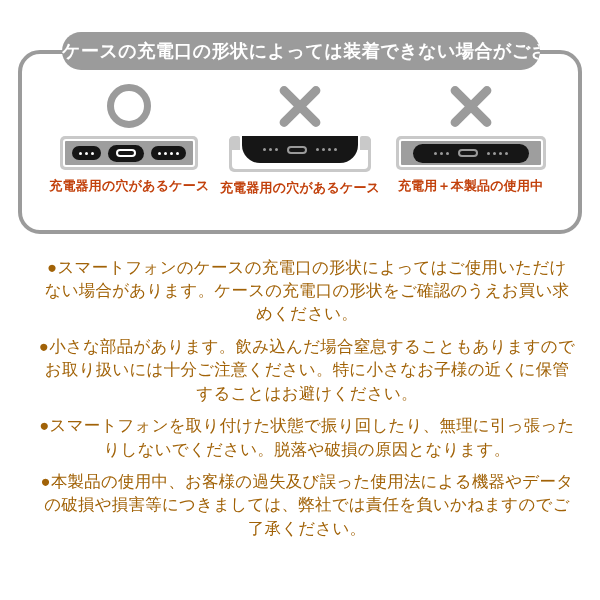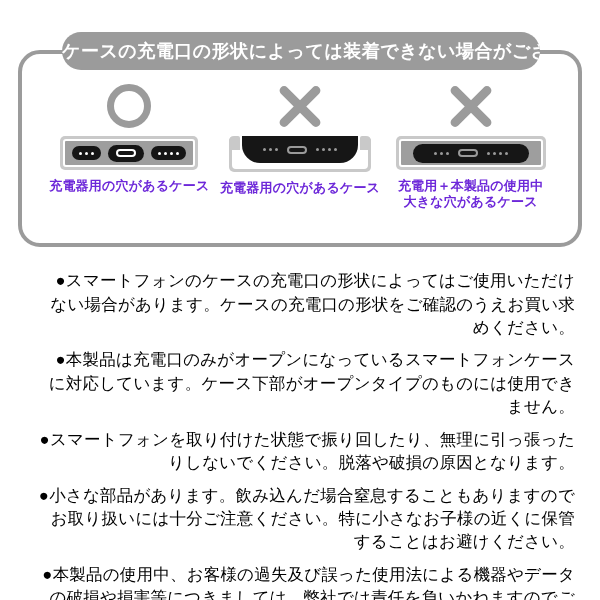--- a/index.html
+++ b/index.html
@@ -107,7 +107,7 @@
     margin-top:8px;
     font-size:13px;
     font-weight:bold;
-    color:#6d28d9;
+    color:#c2410c;
     text-align:center;
     line-height:1.2;
     letter-spacing:0.2px;

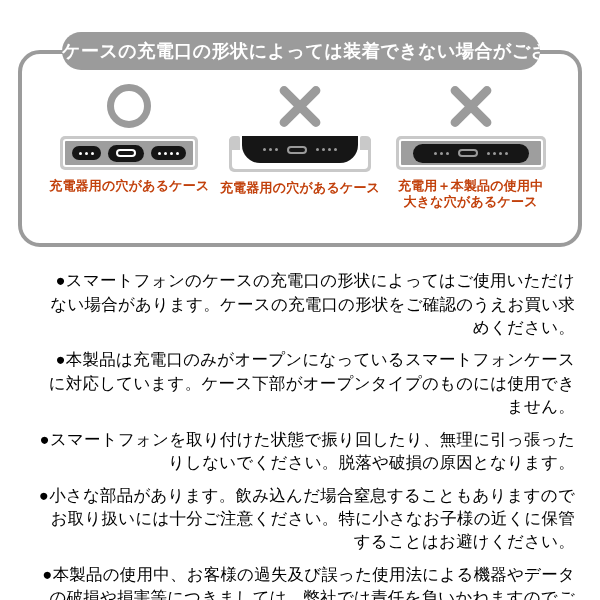--- a/index.html
+++ b/index.html
@@ -227,7 +227,6 @@
         </div>
         <div class="caption">
           <span>充電用＋本製品の使用中</span>
-          <span>大きな穴があるケース</span>
         </div>
       </div>
 

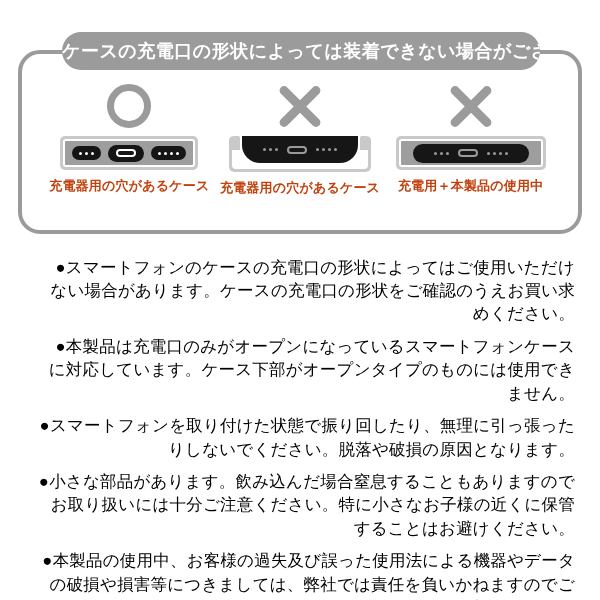--- a/index.html
+++ b/index.html
@@ -120,10 +120,10 @@
   .notes p {
     font-size:16.5px;
     line-height:1.42;
-    color:#000000;
+    color:#a16207;
     letter-spacing:0.2px;
     margin-bottom:9px;
-    text-align:right;
+    text-align:center;
     margin-left:12px;
   }
 </style>

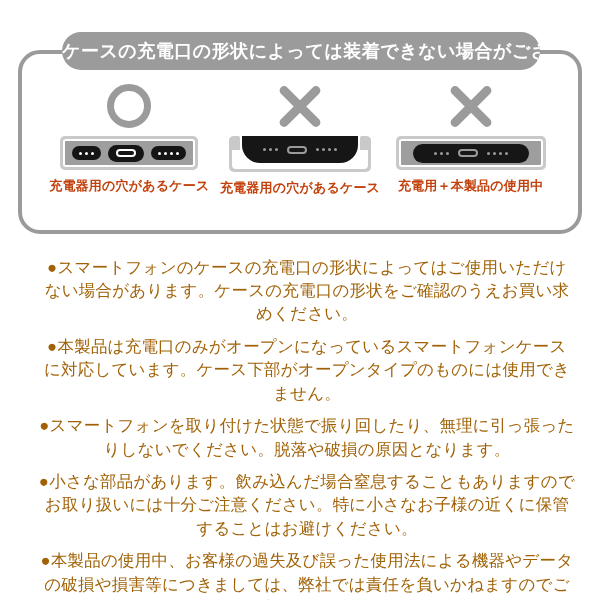--- a/index.html
+++ b/index.html
@@ -235,7 +235,6 @@
 
   <div class="notes">
     <p>●スマートフォンのケースの充電口の形状によってはご使用いただけない場合があります。ケースの充電口の形状をご確認のうえお買い求めください。</p>
-    <p>●本製品は充電口のみがオープンになっているスマートフォンケースに対応しています。ケース下部がオープンタイプのものには使用できません。</p>
     <p>●スマートフォンを取り付けた状態で振り回したり、無理に引っ張ったりしないでください。脱落や破損の原因となります。</p>
     <p>●小さな部品があります。飲み込んだ場合窒息することもありますのでお取り扱いには十分ご注意ください。特に小さなお子様の近くに保管することはお避けください。</p>
     <p>●本製品の使用中、お客様の過失及び誤った使用法による機器やデータの破損や損害等につきましては、弊社では責任を負いかねますのでご了承ください。</p>

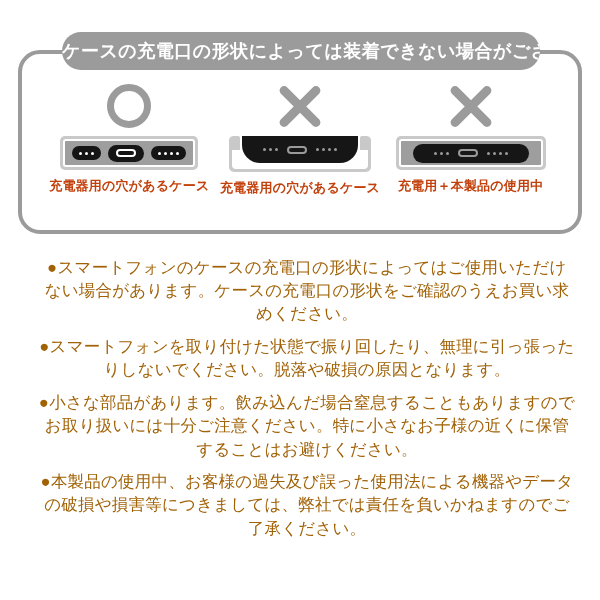--- a/index.html
+++ b/index.html
@@ -235,8 +235,8 @@
 
   <div class="notes">
     <p>●スマートフォンのケースの充電口の形状によってはご使用いただけない場合があります。ケースの充電口の形状をご確認のうえお買い求めください。</p>
+    <p>●小さな部品があります。飲み込んだ場合窒息することもありますのでお取り扱いには十分ご注意ください。特に小さなお子様の近くに保管することはお避けください。</p>
     <p>●スマートフォンを取り付けた状態で振り回したり、無理に引っ張ったりしないでください。脱落や破損の原因となります。</p>
-    <p>●小さな部品があります。飲み込んだ場合窒息することもありますのでお取り扱いには十分ご注意ください。特に小さなお子様の近くに保管することはお避けください。</p>
     <p>●本製品の使用中、お客様の過失及び誤った使用法による機器やデータの破損や損害等につきましては、弊社では責任を負いかねますのでご了承ください。</p>
   </div>
 

